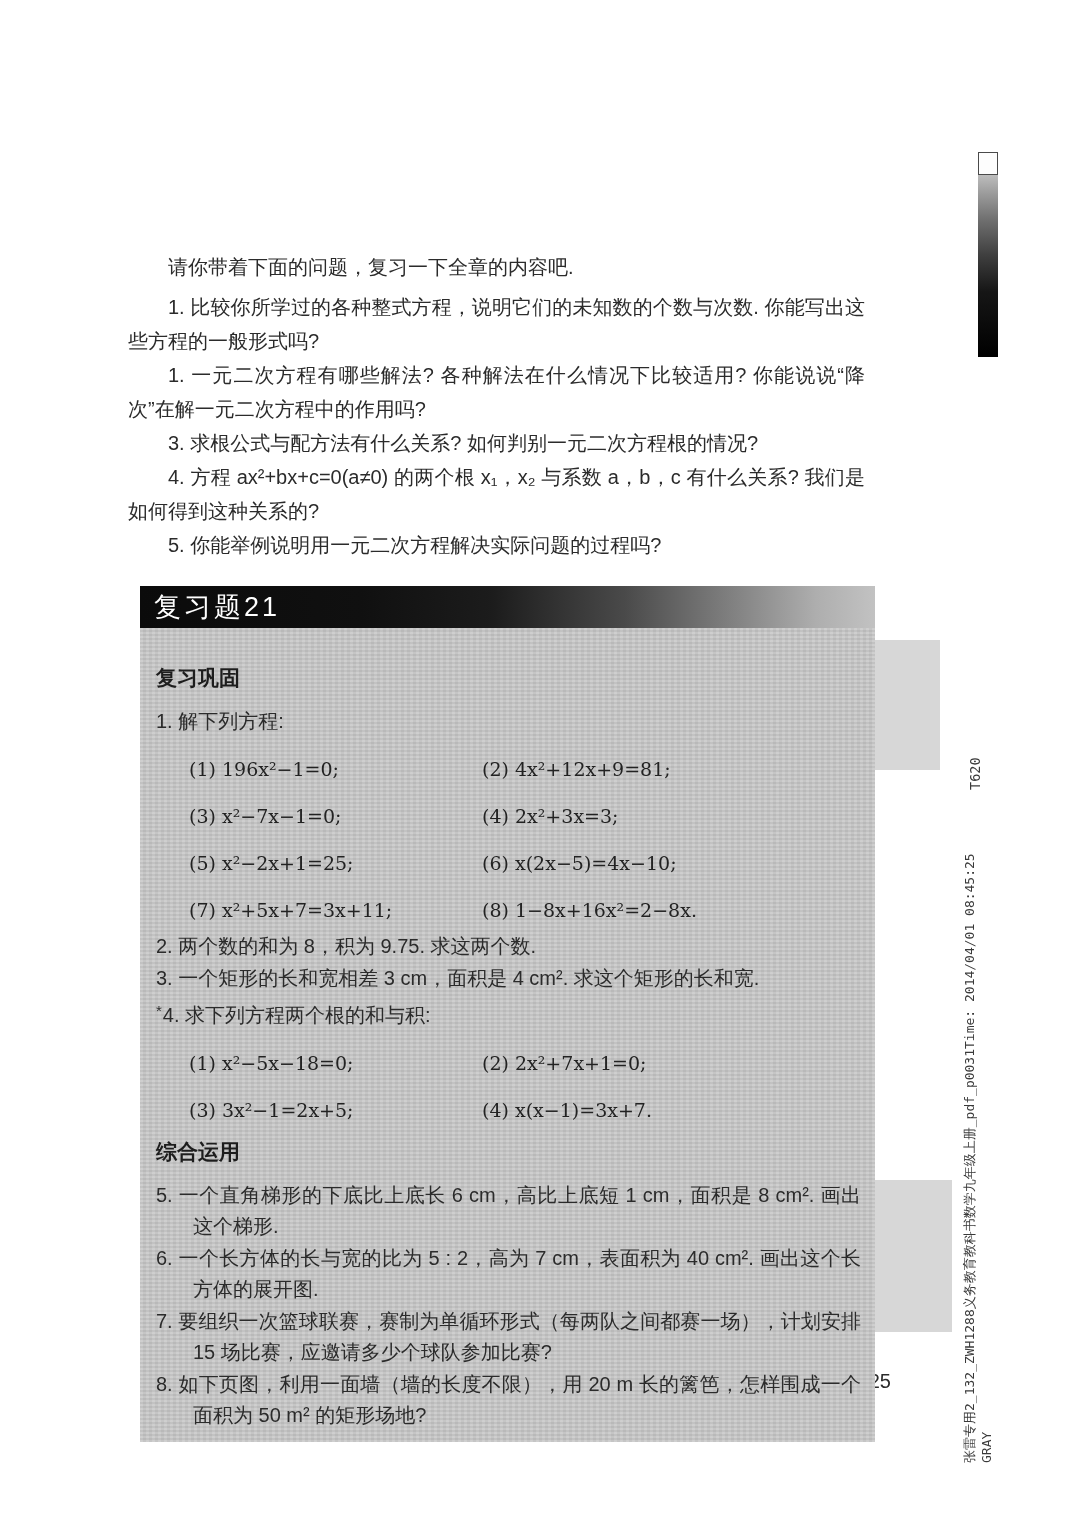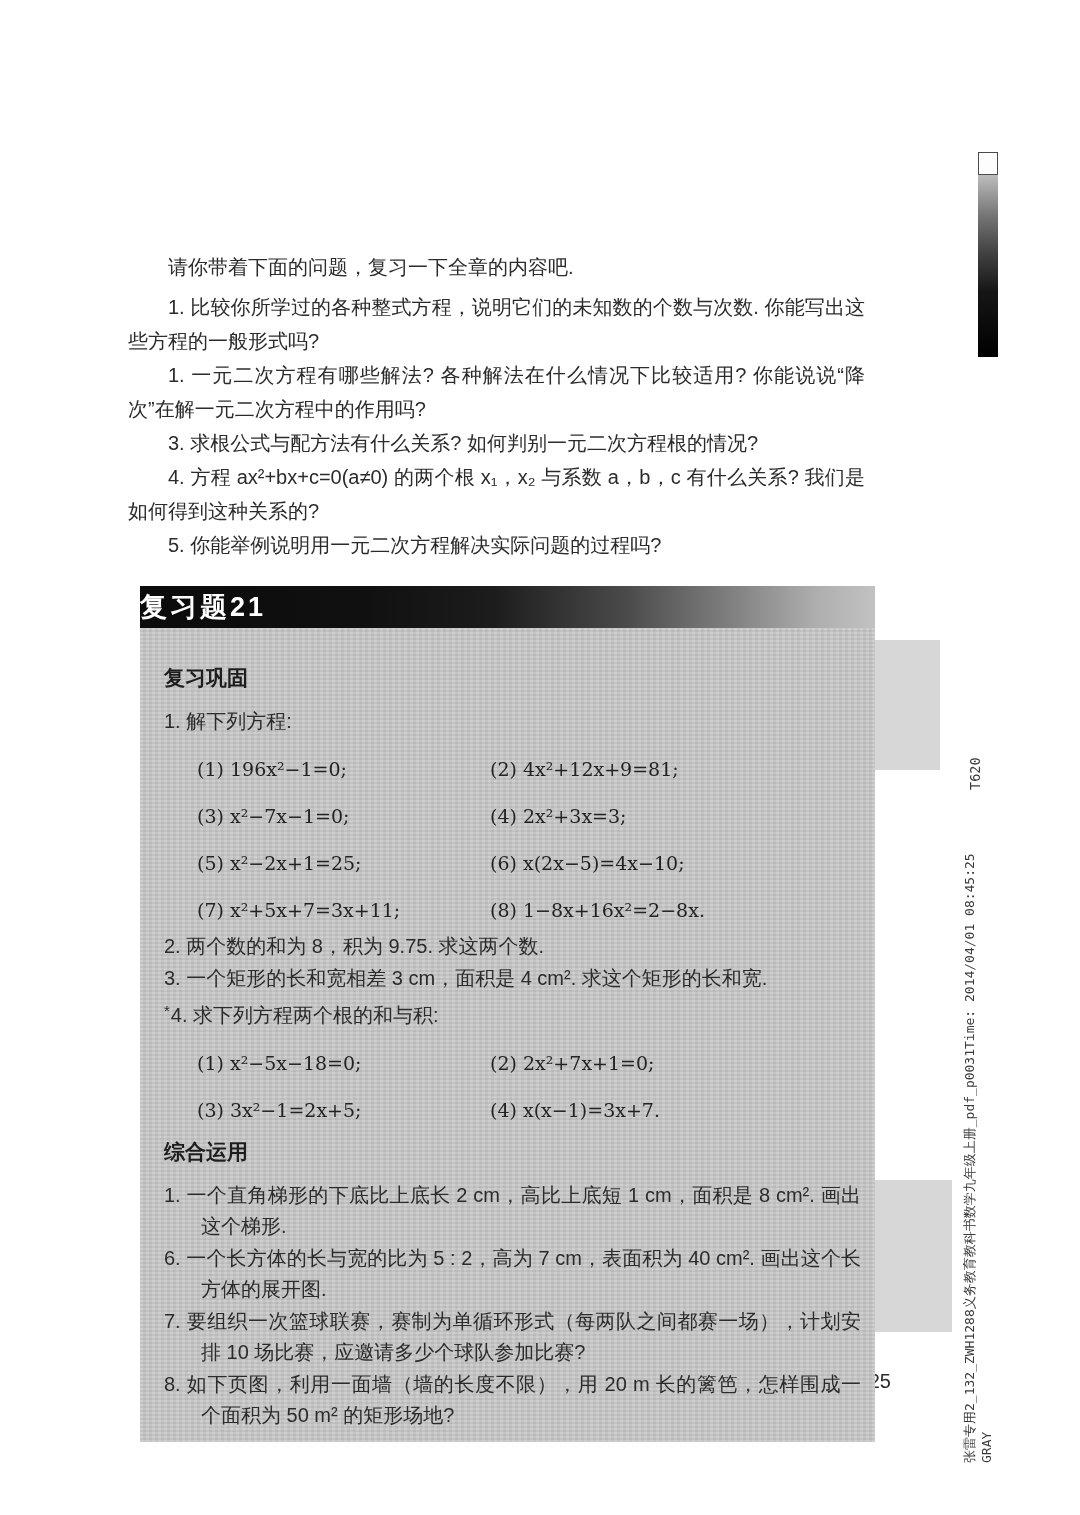--- a/index.html
+++ b/index.html
@@ -42,9 +42,10 @@
       #0b0b0b 0%, #101010 30%, #1c1c1c 48%,
       #4a4a4a 66%, #868686 82%, #aeaeae 92%, #c2c2c2 100%);
     color: #ffffff;
-    font-weight: bold;
+    font-weight: normal;
     font-size: 27px;
     line-height: 42px;
+    padding-left: 14px;
     letter-spacing: 3px;
   }
 

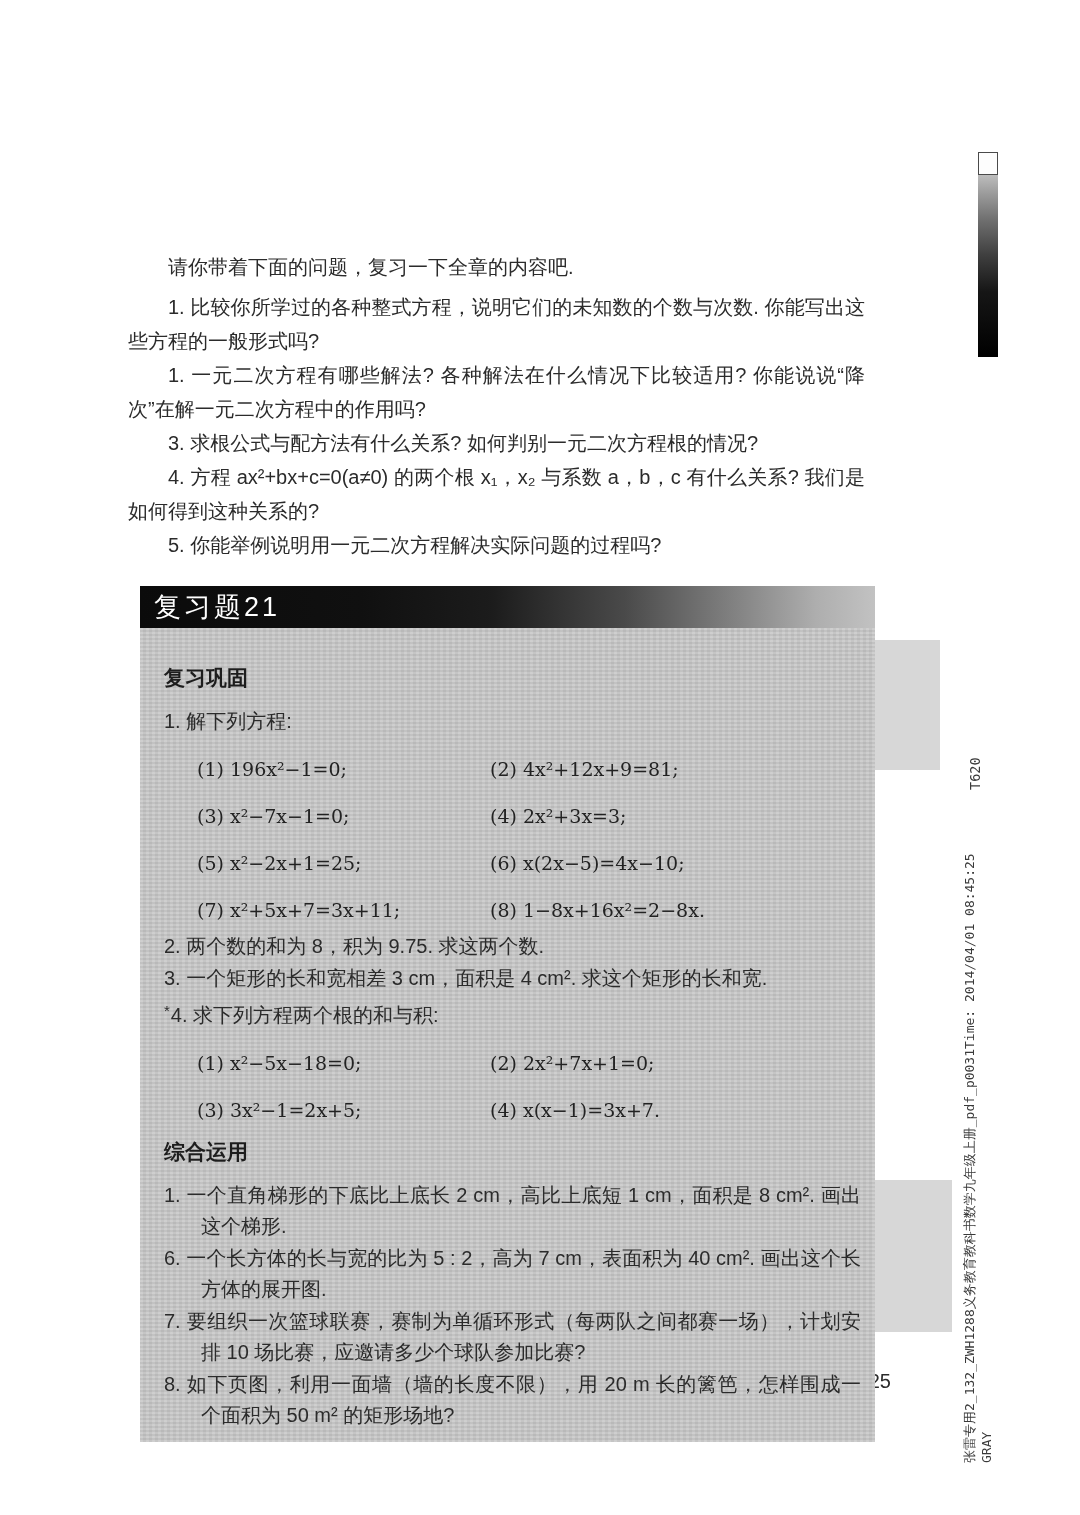--- a/index.html
+++ b/index.html
@@ -55,7 +55,7 @@
     background-image:
       repeating-linear-gradient(0deg,  rgba(255,255,255,0.07) 0 2px, rgba(0,0,0,0.045) 2px 4px),
       repeating-linear-gradient(90deg, rgba(255,255,255,0.05) 0 3px, rgba(0,0,0,0.035) 3px 6px);
-    padding: 36px 14px 10px 24px;
+    padding: 36px 14px 10px 16px;
     font-size: 20px;
     min-height: 660px;
     box-sizing: border-box;

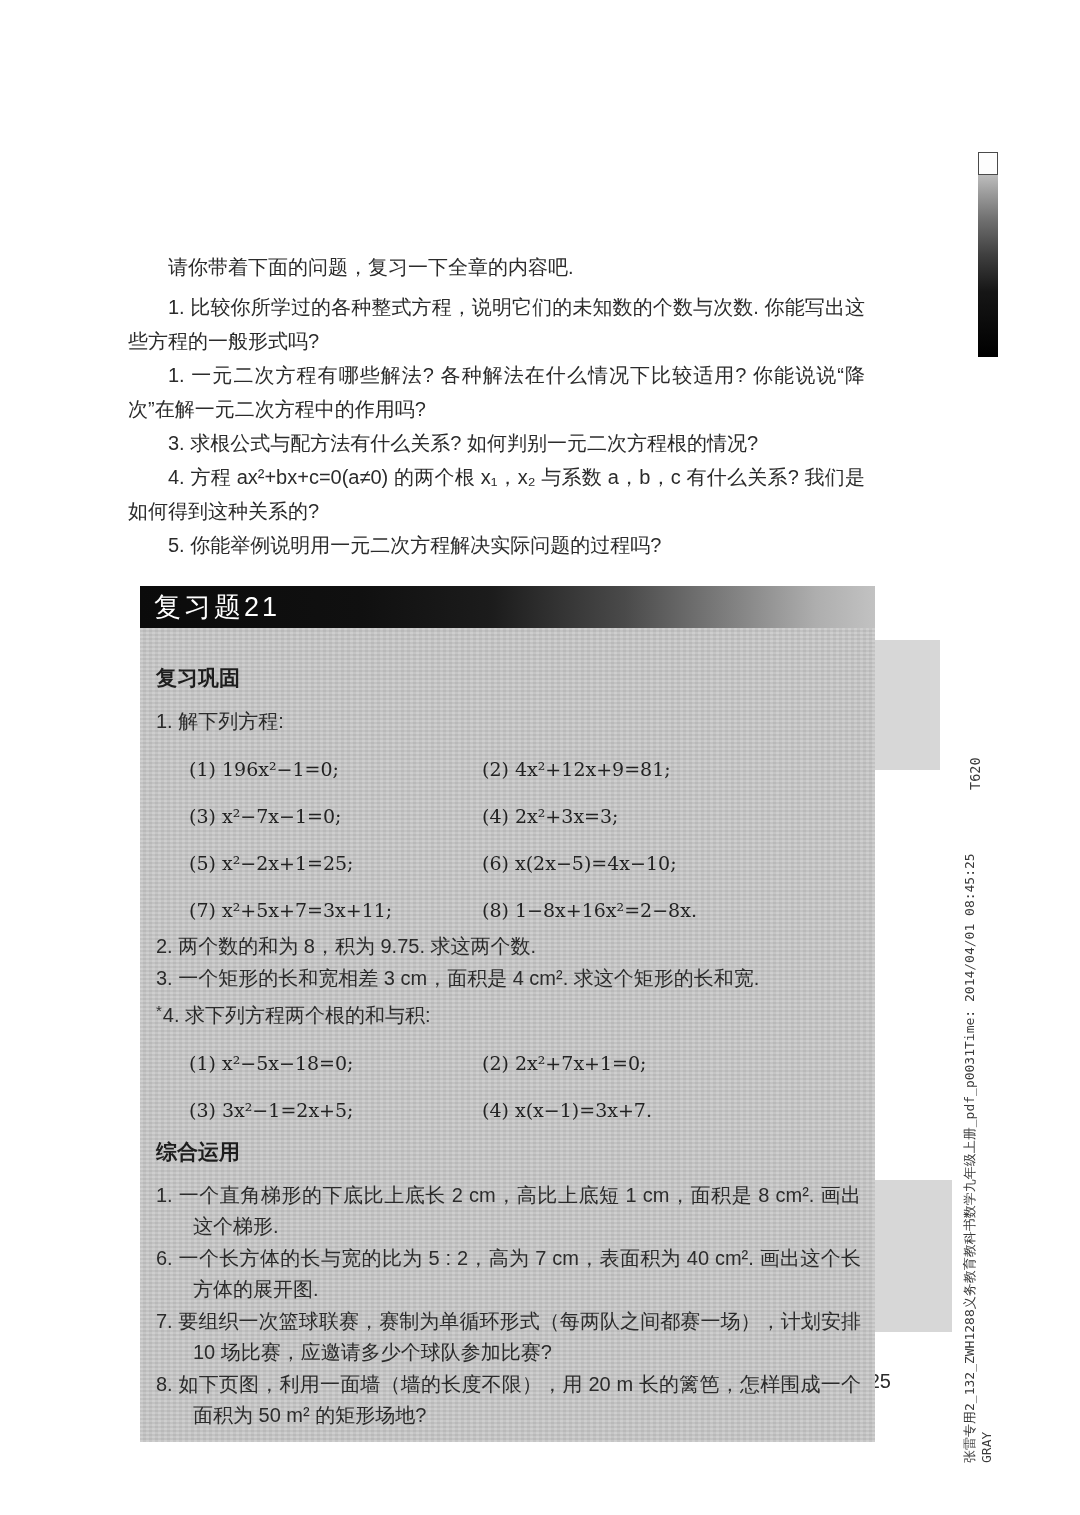--- a/index.html
+++ b/index.html
@@ -175,7 +175,7 @@
 
     <h3 class="section-head second">综合运用</h3>
 
-    <p class="prob">1. 一个直角梯形的下底比上底长 2 cm，高比上底短 1 cm，面积是 8 cm². 画出这个梯形.</p>
+    <p class="prob">5. 一个直角梯形的下底比上底长 6 cm，高比上底短 1 cm，面积是 8 cm². 画出这个梯形.</p>
     <p class="prob">6. 一个长方体的长与宽的比为 5 : 2，高为 7 cm，表面积为 40 cm². 画出这个长方体的展开图.</p>
     <p class="prob">7. 要组织一次篮球联赛，赛制为单循环形式（每两队之间都赛一场），计划安排 10 场比赛，应邀请多少个球队参加比赛?</p>
     <p class="prob">8. 如下页图，利用一面墙（墙的长度不限），用 20 m 长的篱笆，怎样围成一个面积为 50 m² 的矩形场地?</p>

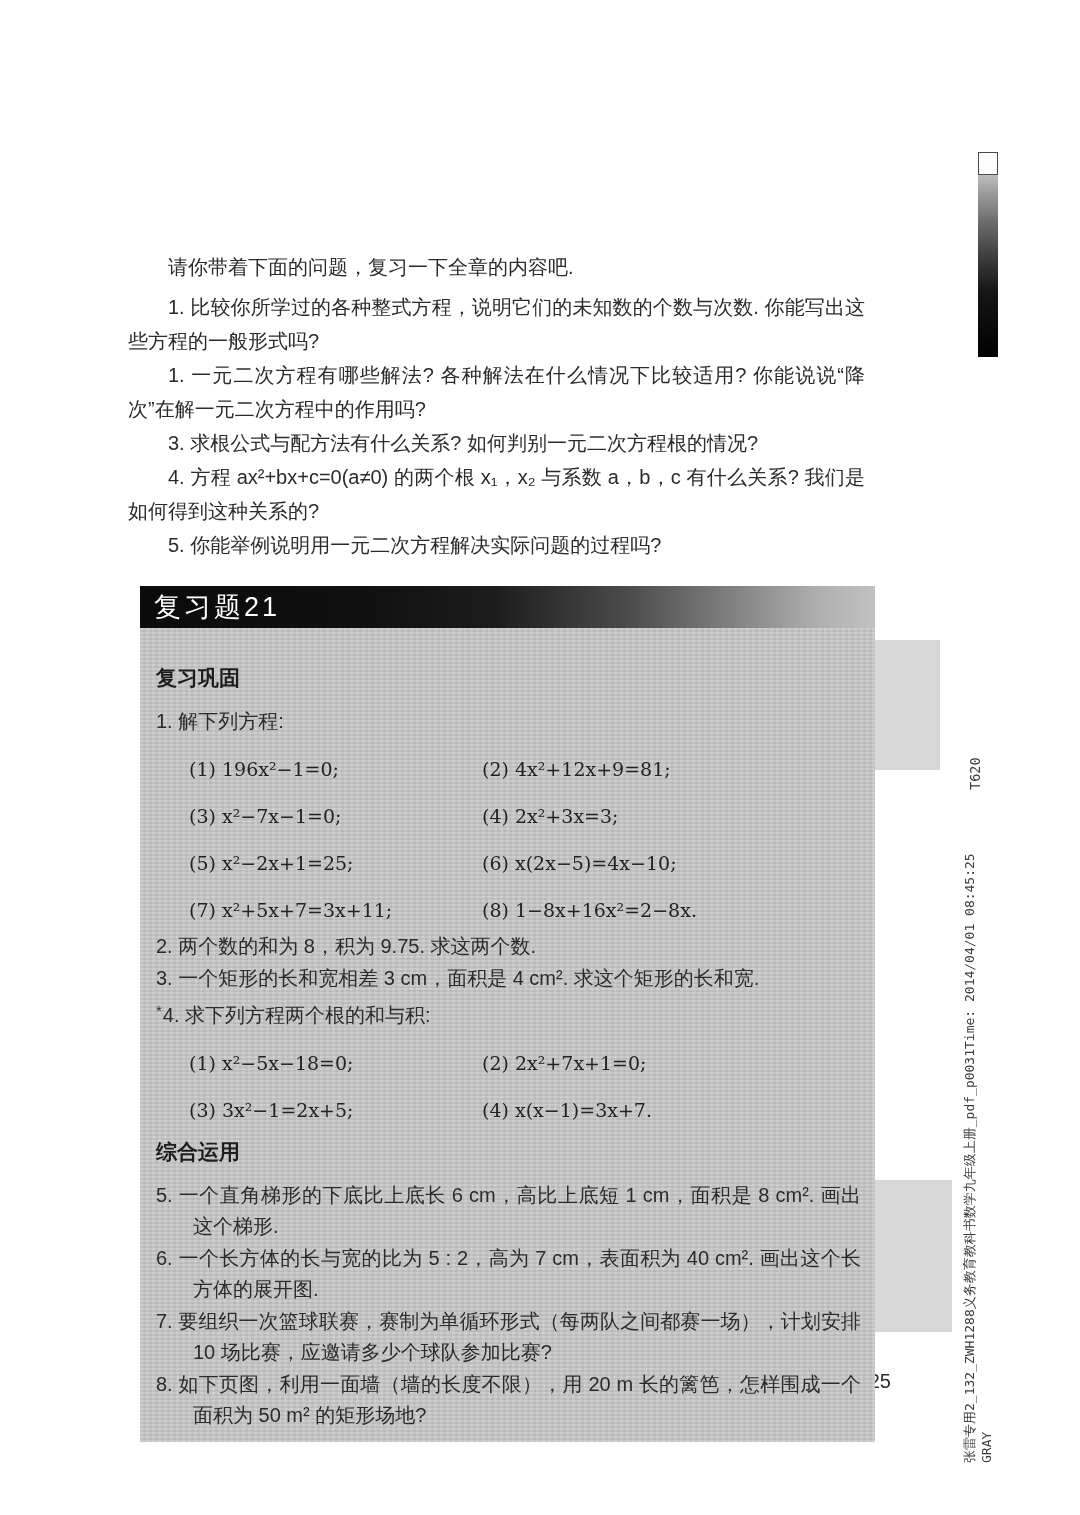--- a/index.html
+++ b/index.html
@@ -177,7 +177,7 @@
 
     <p class="prob">5. 一个直角梯形的下底比上底长 6 cm，高比上底短 1 cm，面积是 8 cm². 画出这个梯形.</p>
     <p class="prob">6. 一个长方体的长与宽的比为 5 : 2，高为 7 cm，表面积为 40 cm². 画出这个长方体的展开图.</p>
-    <p class="prob">7. 要组织一次篮球联赛，赛制为单循环形式（每两队之间都赛一场），计划安排 10 场比赛，应邀请多少个球队参加比赛?</p>
+    <p class="prob">7. 要组织一次篮球联赛，赛制为单循环形式（每两队之间都赛一场），计划安排 15 场比赛，应邀请多少个球队参加比赛?</p>
     <p class="prob">8. 如下页图，利用一面墙（墙的长度不限），用 20 m 长的篱笆，怎样围成一个面积为 50 m² 的矩形场地?</p>
   </div>
 </div>

